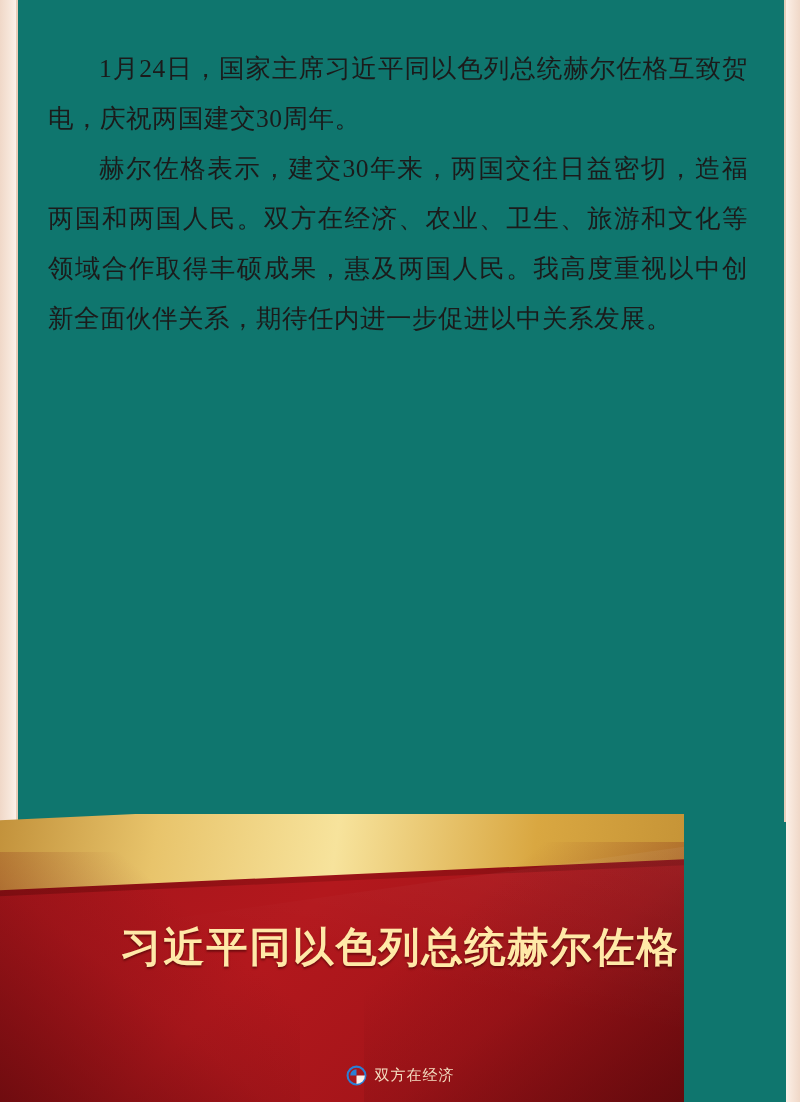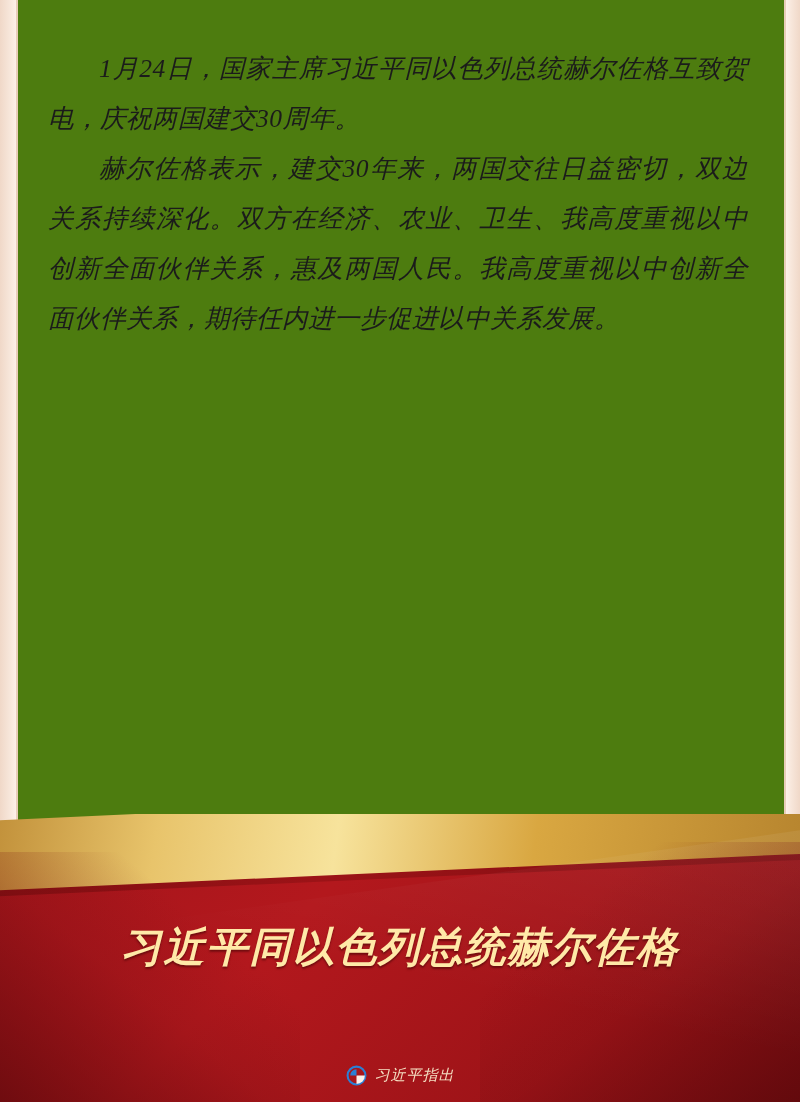--- a/index.html
+++ b/index.html
@@ -16,9 +16,8 @@
     position: relative;
     width: 800px;
     height: 1102px;
-    background: #4d7c0f;
+    background: #0f766e;
     overflow: hidden;
-    font-style: italic;
   }
 
   

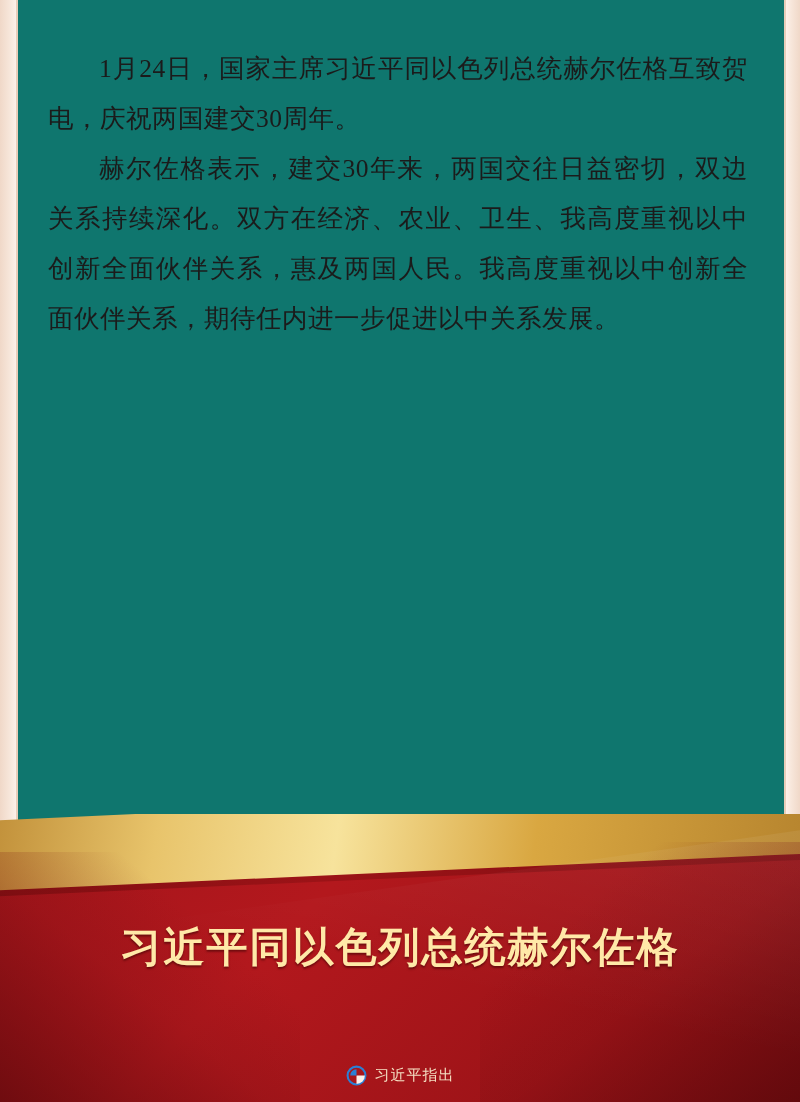--- a/index.html
+++ b/index.html
@@ -193,7 +193,7 @@
 
   <div class="article">
     <p>1月24日，国家主席习近平同以色列总统赫尔佐格互致贺电，庆祝两国建交30周年。</p>
-    <p>赫尔佐格表示，建交30年来，两国交往日益密切，双边关系持续深化。双方在经济、农业、卫生、我高度重视以中创新全面伙伴关系，惠及两国人民。我高度重视以中创新全面伙伴关系，期待任内进一步促进以中关系发展。</p>
+    <p>赫尔佐格表示，建交30年来，两国交往日益密切，造福两国和两国人民。双方在经济、农业、卫生、旅游和文化等领域合作取得丰硕成果，惠及两国人民。我高度重视以中创新全面伙伴关系，期待任内进一步促进以中关系发展。</p>
   </div>
 
   <div class="banner">

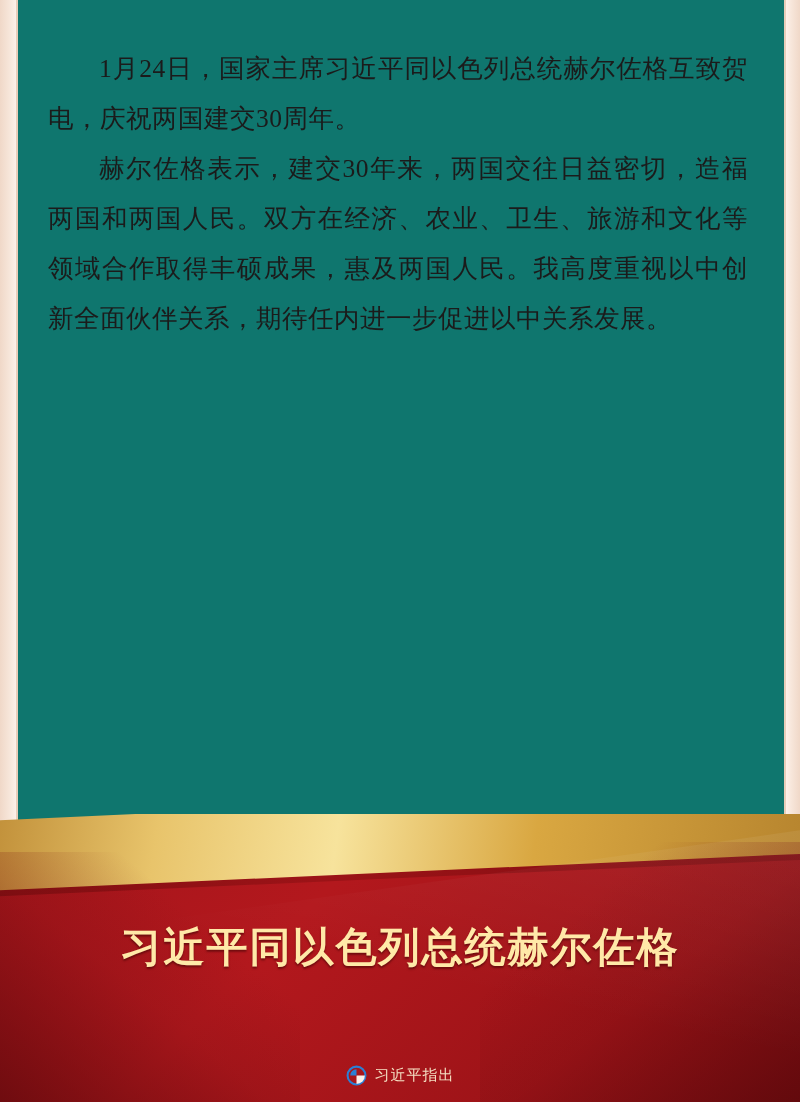--- a/index.html
+++ b/index.html
@@ -78,7 +78,7 @@
     position: absolute;
     left: 0;
     bottom: 0;
-    width: 800px;
+    width: 684px;
     height: 288px;
     overflow: hidden;
   }

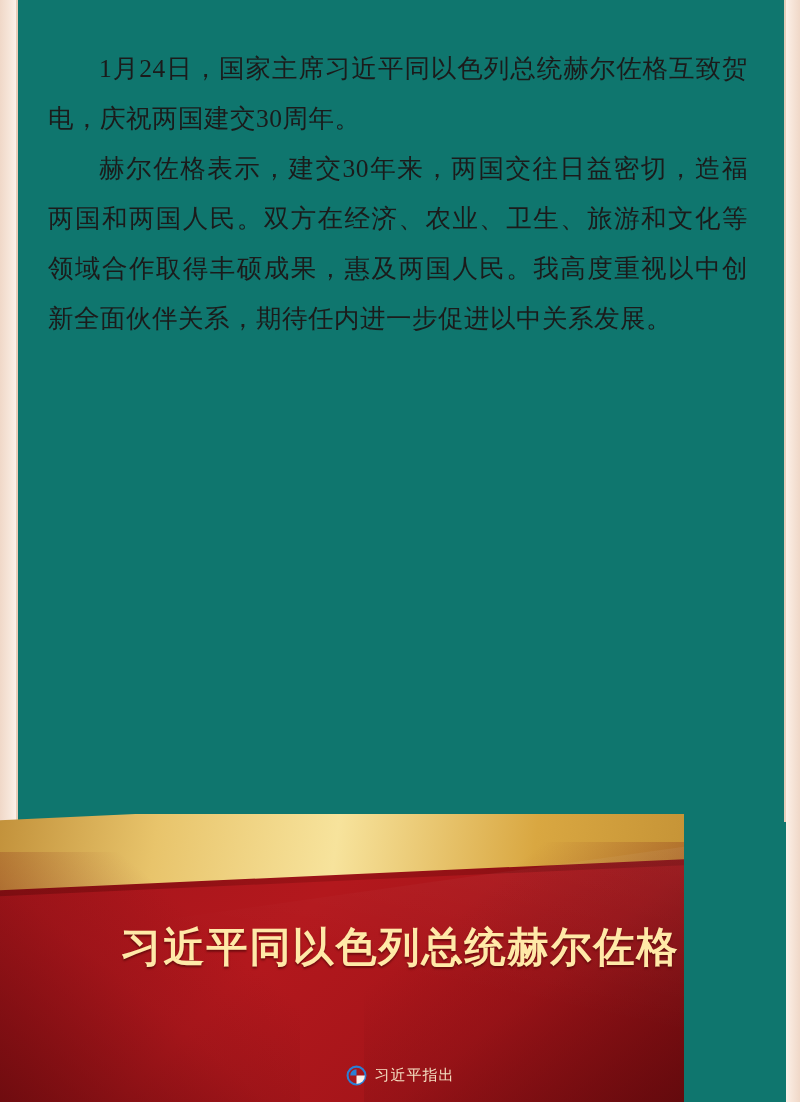--- a/index.html
+++ b/index.html
@@ -214,7 +214,7 @@
         <path d="M20 20 L36 20 A16 16 0 0 1 20 36 Z" fill="#fdf0e9"></path>
         <path d="M8 20 A12 12 0 0 1 20 8 L20 20 Z" fill="#2b7fd4"></path>
       </svg>
-      <span class="credit-text">习近平指出</span>
+      <span class="credit-text">双方在经济</span>
     </div>
   </div>
 

